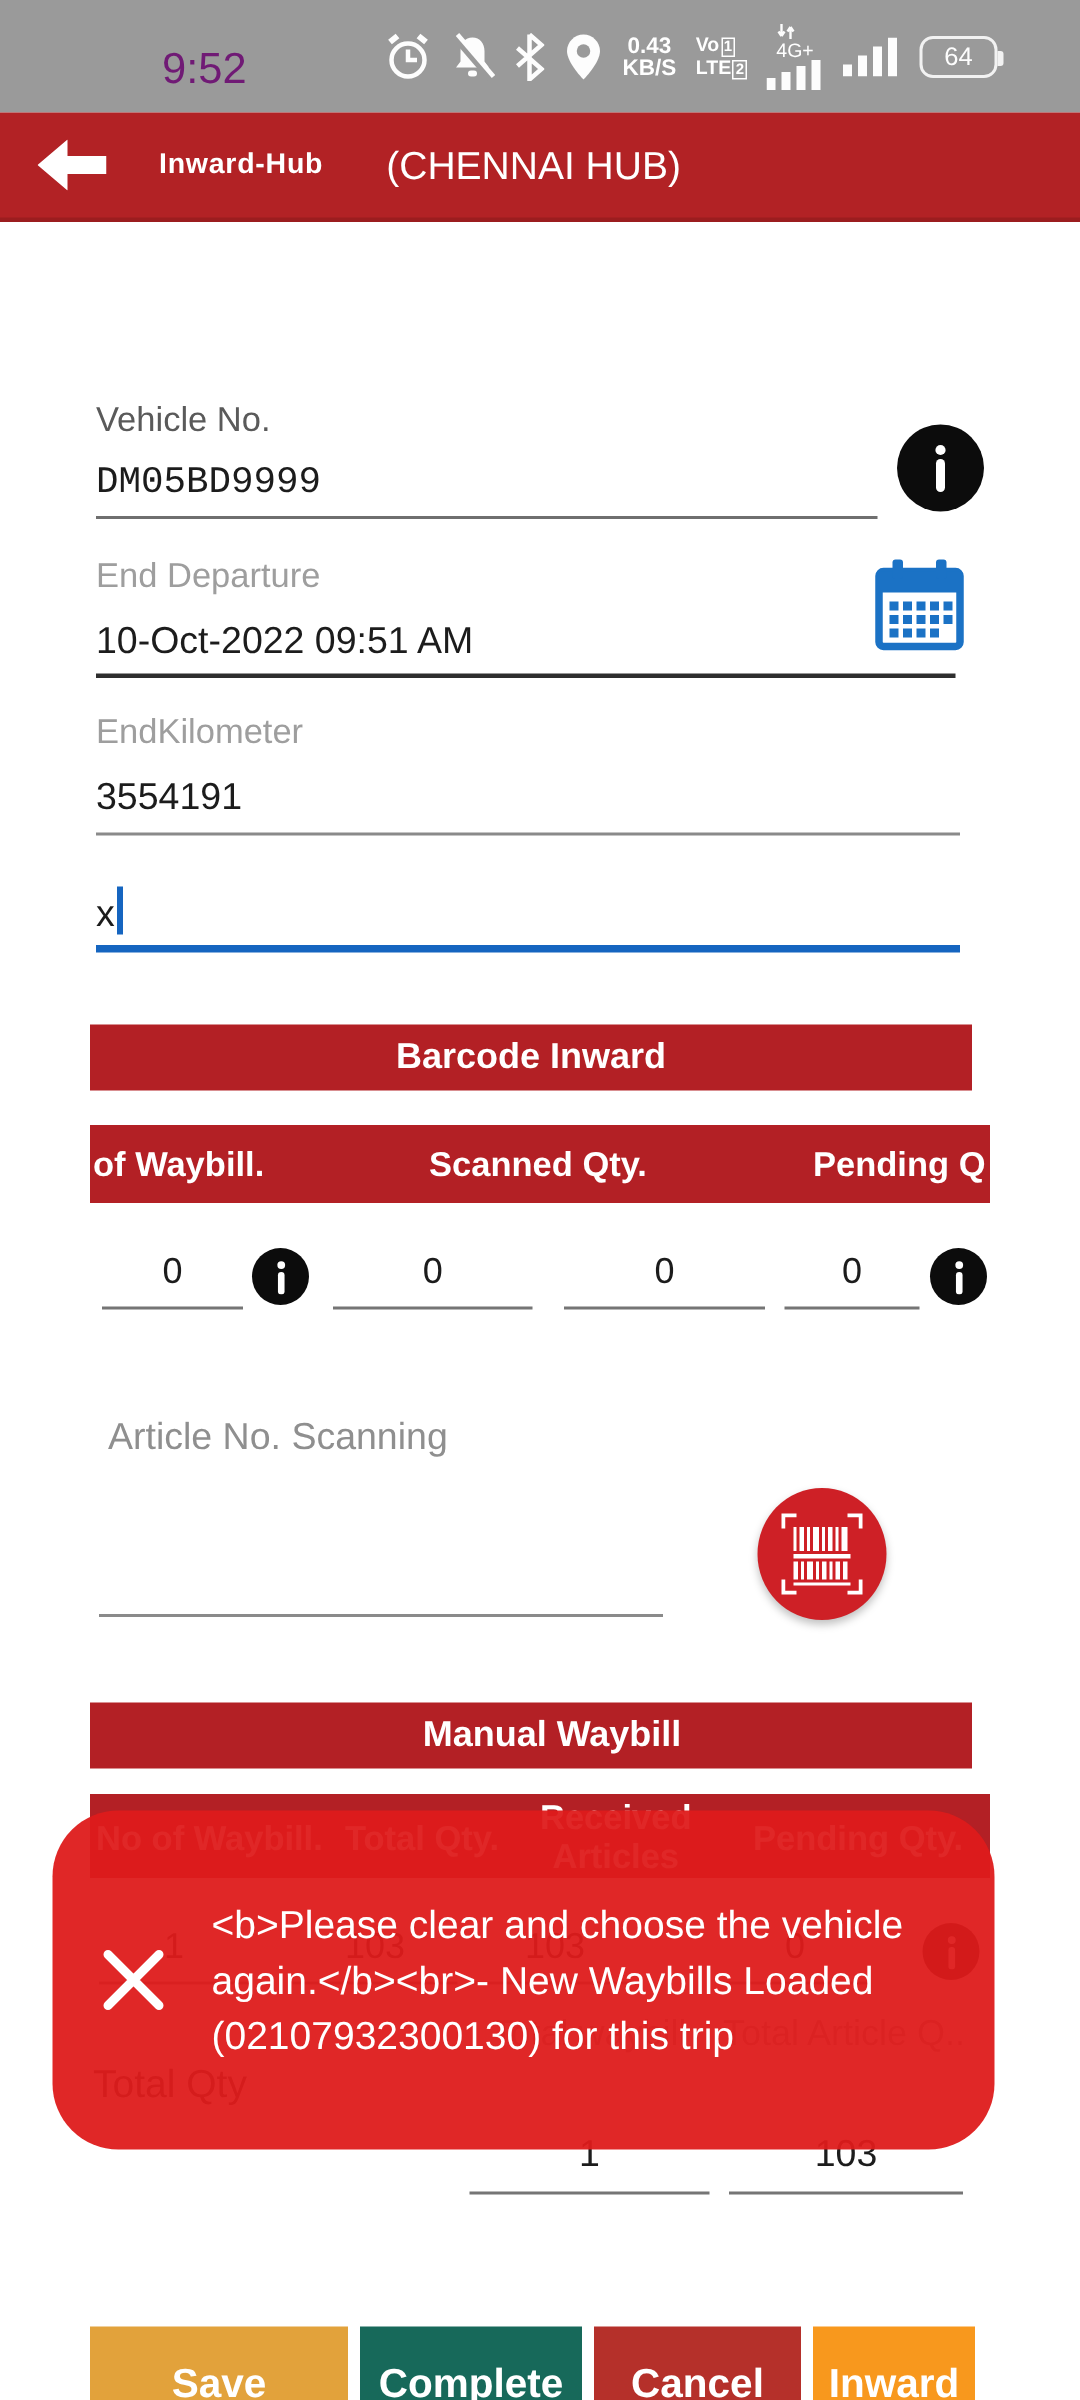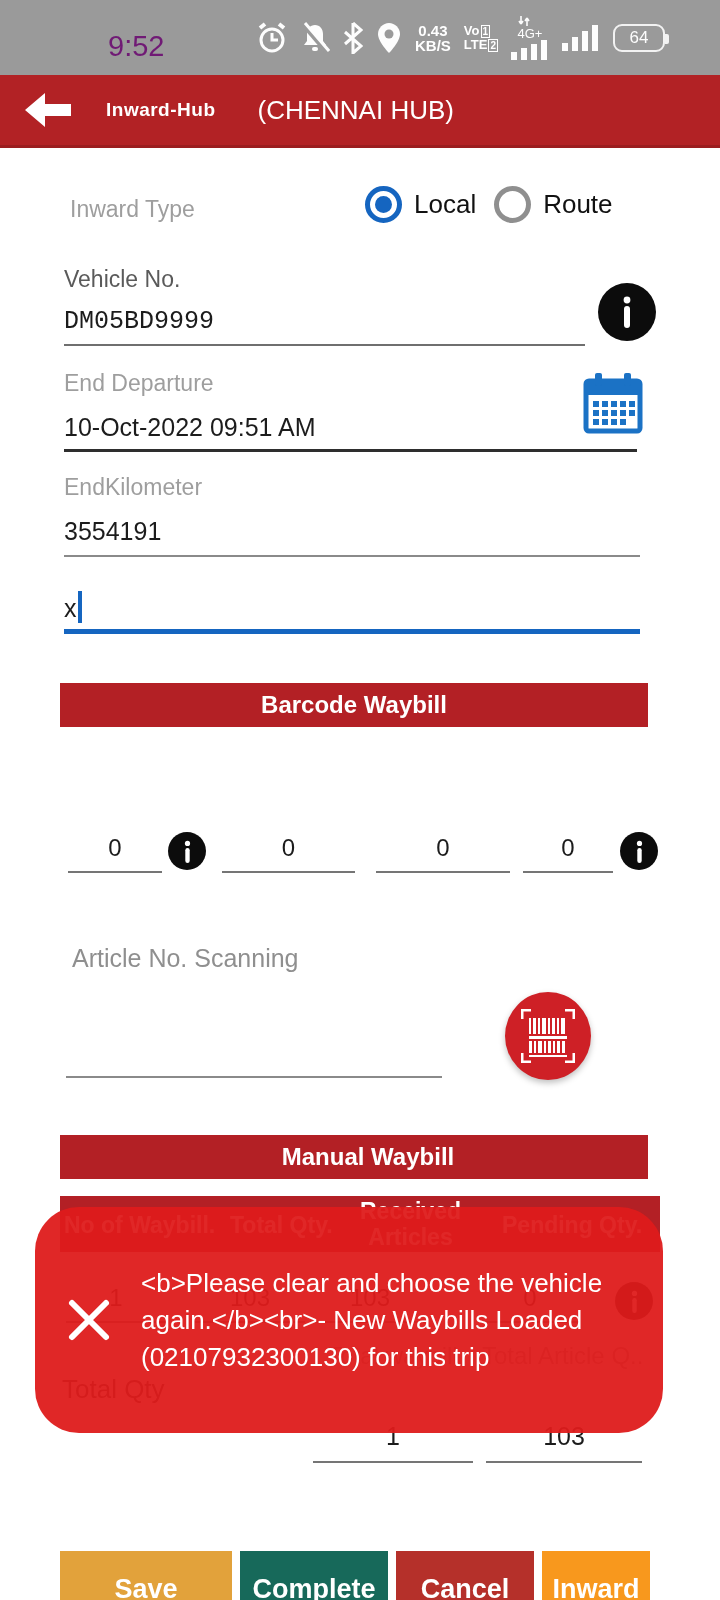--- a/index.html
+++ b/index.html
@@ -225,17 +225,6 @@
     <div class="appbar-sub">(CHENNAI HUB)</div>
   </div>
 
-  <div class="row-inward">
-    <span class="label-gray">Inward Type</span>
-    <span class="radio-group">
-      <span class="radio-outer sel">
-          <span class="radio-dot"></span>
-        </span>
-      <span class="radio-label">Local</span>
-      <span class="radio-outer"></span>
-      <span class="radio-label">Route</span>
-    </span>
-  </div>
 
   <div class="field f-vehicle">
     <div class="label-dark">Vehicle No.</div>

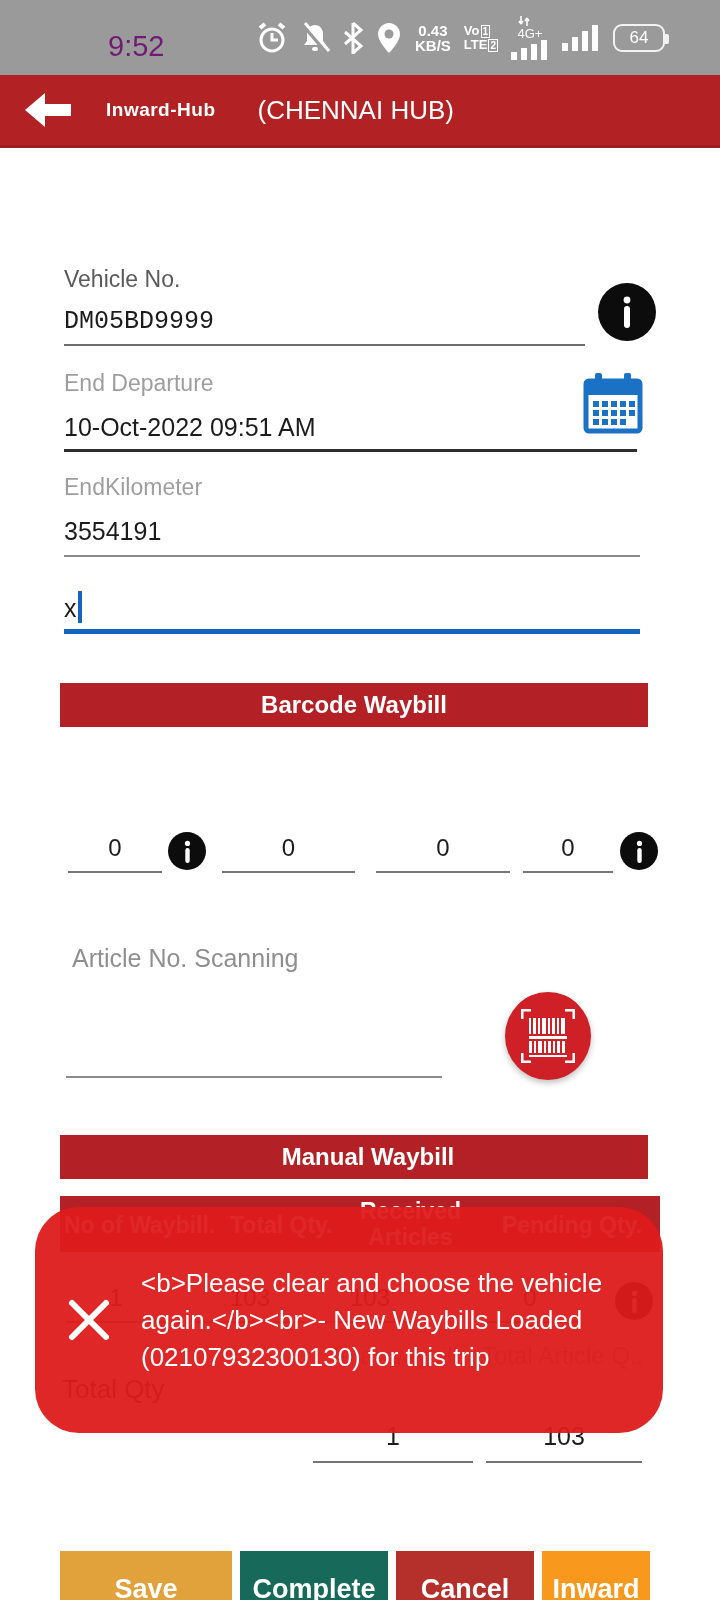--- a/index.html
+++ b/index.html
@@ -276,7 +276,7 @@
   </div>
 
   <div class="section-bar bar-barcode">
-    <span>Barcode Waybill</span>
+    <span>Barcode Inward</span>
   </div>
   <div class="cell0 r1c1">0</div>
   <div class="info-sm r1i1">

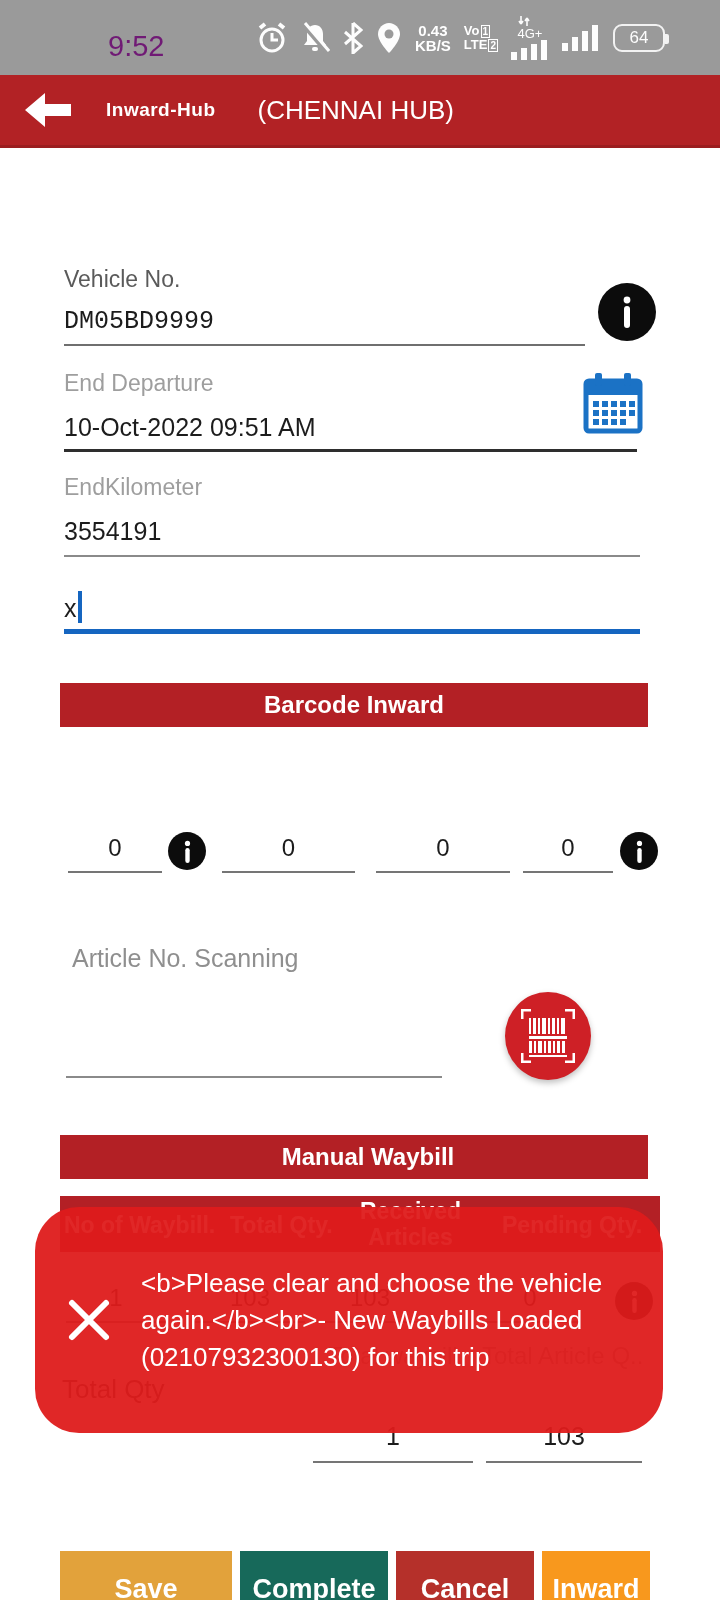--- a/index.html
+++ b/index.html
@@ -277,6 +277,11 @@
 
   <div class="section-bar bar-barcode">
     <span>Barcode Inward</span>
+  </div>
+  <div class="thead thead1">
+    <span class="h1">of Waybill.</span>
+    <span class="h2">Scanned Qty.</span>
+    <span class="h3">Pending Q</span>
   </div>
   <div class="cell0 r1c1">0</div>
   <div class="info-sm r1i1">

